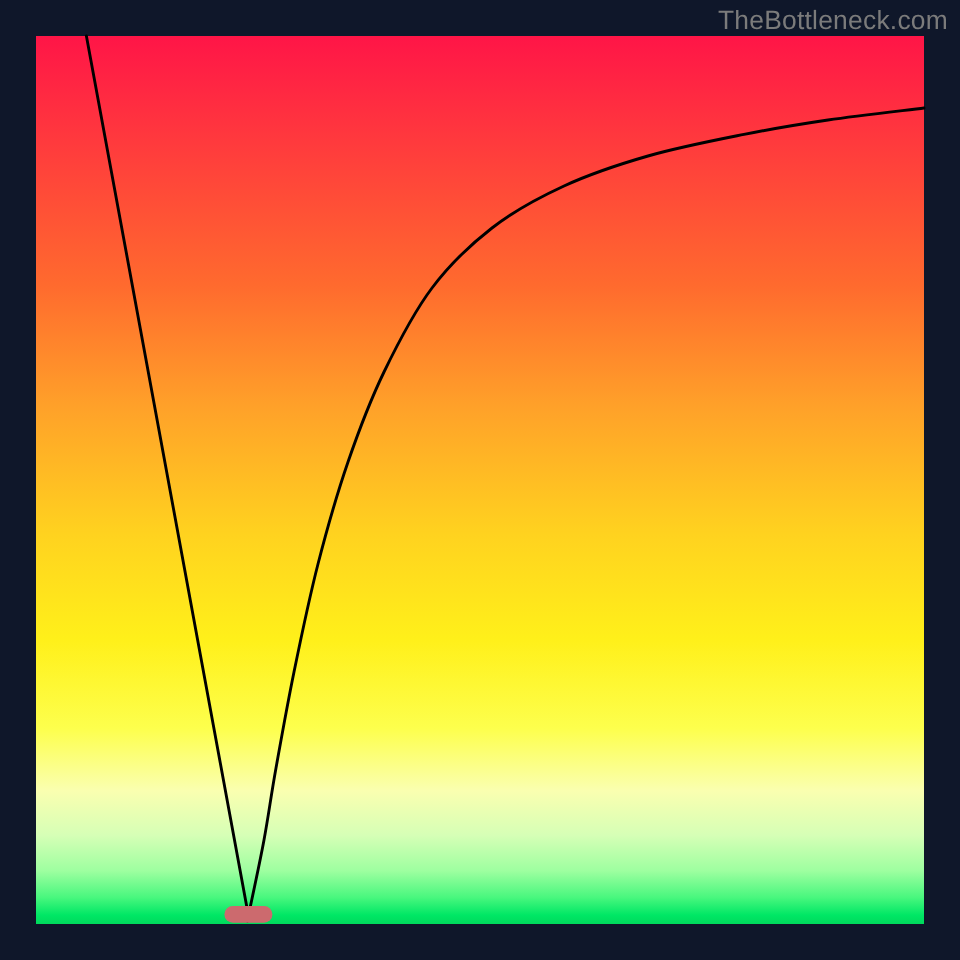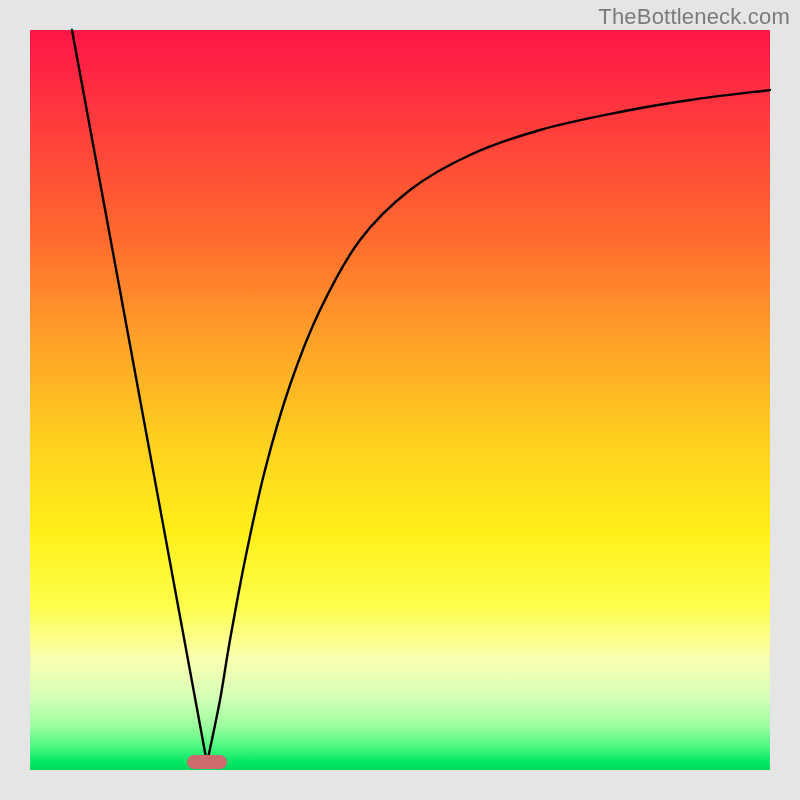--- a/index.html
+++ b/index.html
@@ -15,7 +15,7 @@
     position: relative;
     width: 800px;
     height: 800px;
-    background: #e5e5e5;
+    background: #0f172a;
   }
   .plot-area {
     position: absolute;

